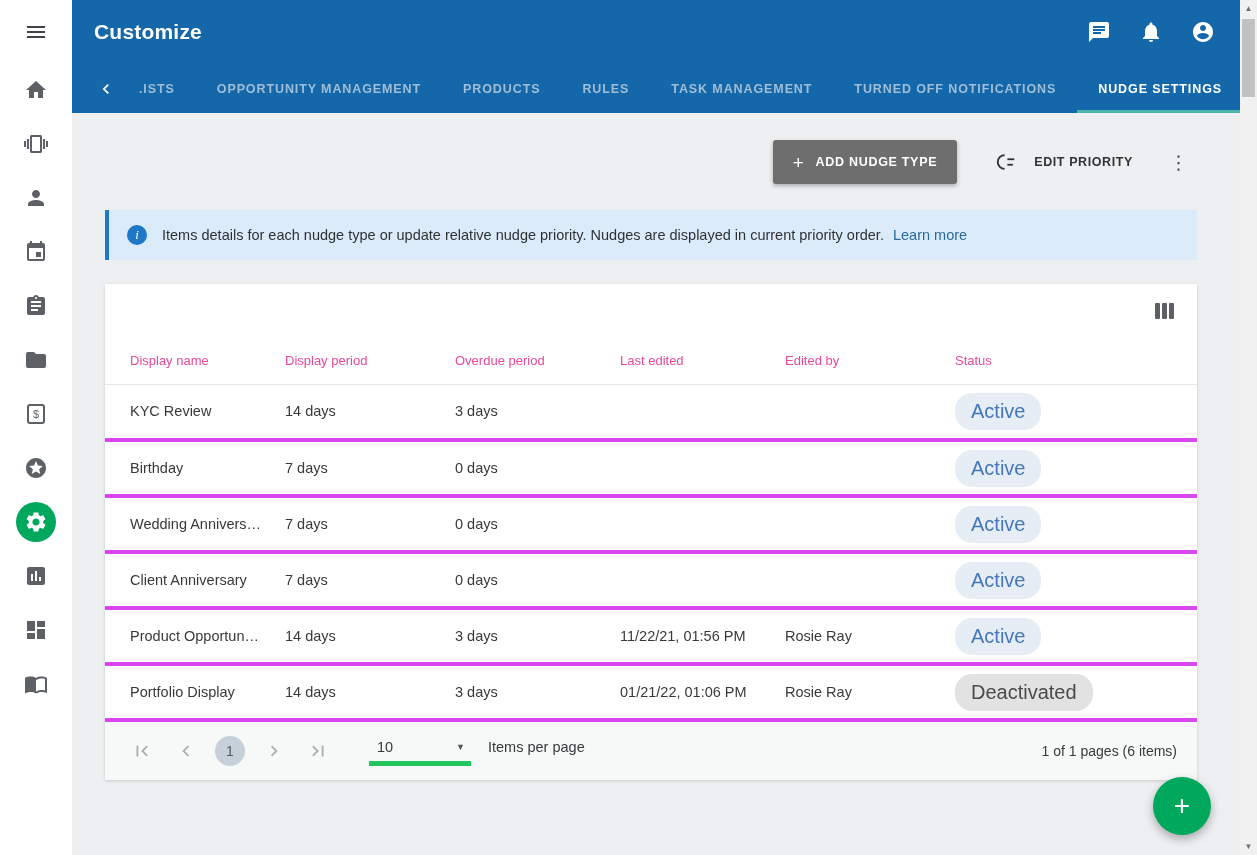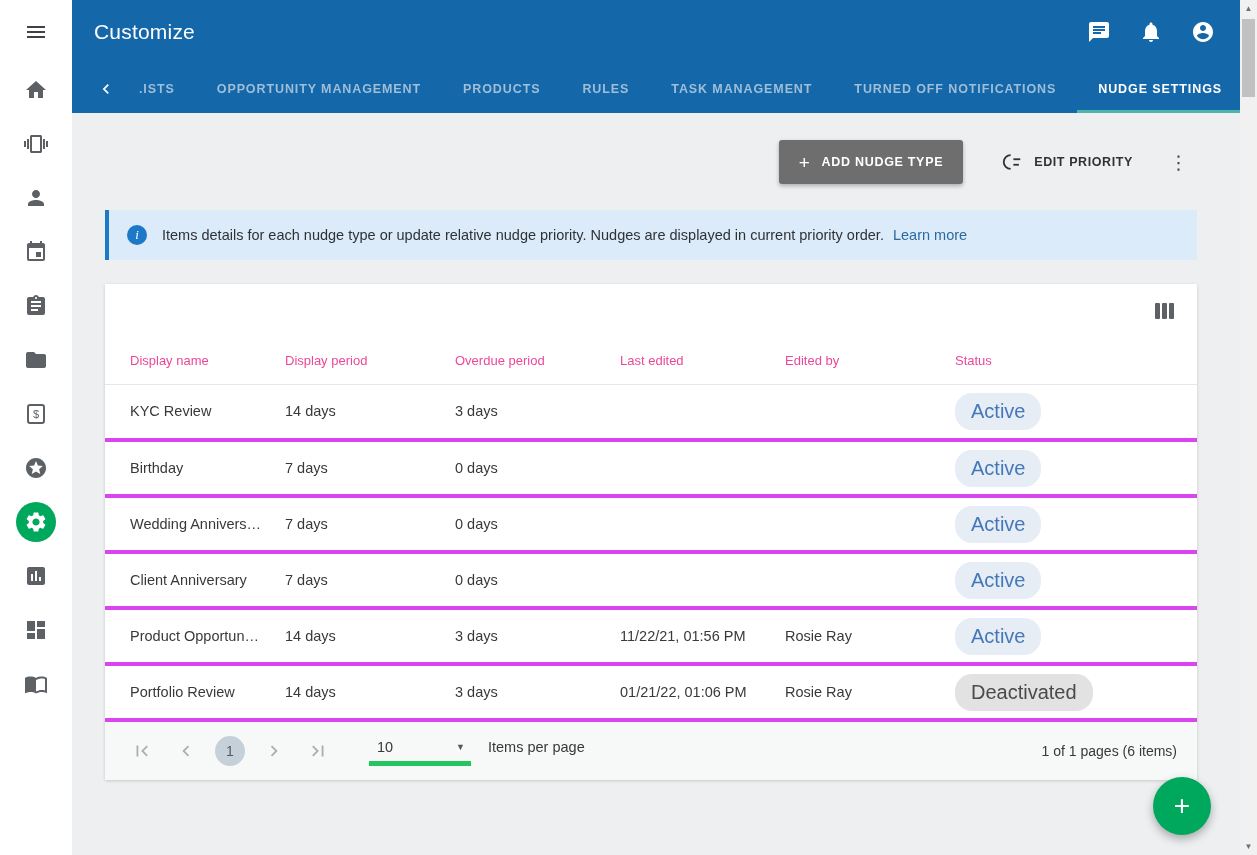--- a/index.html
+++ b/index.html
@@ -29,7 +29,7 @@
   
   .header{position:absolute;left:72px;top:0;right:17px;height:64px;background:var(--header_blue,#1467A9);
     display:flex;align-items:center;padding:0 16px 0 22px;color:#fff;z-index:30}
-  .header .title{font-size:21px;font-weight:normal;letter-spacing:.2px}
+  .header .title{font-size:21px;font-weight:bold;letter-spacing:.2px}
   .header .spacer{flex:1}
   .hicon{width:42px;height:42px;display:flex;align-items:center;justify-content:center;margin-left:10px;cursor:pointer}
   .hicon svg{width:24px;height:24px;fill:#fff}

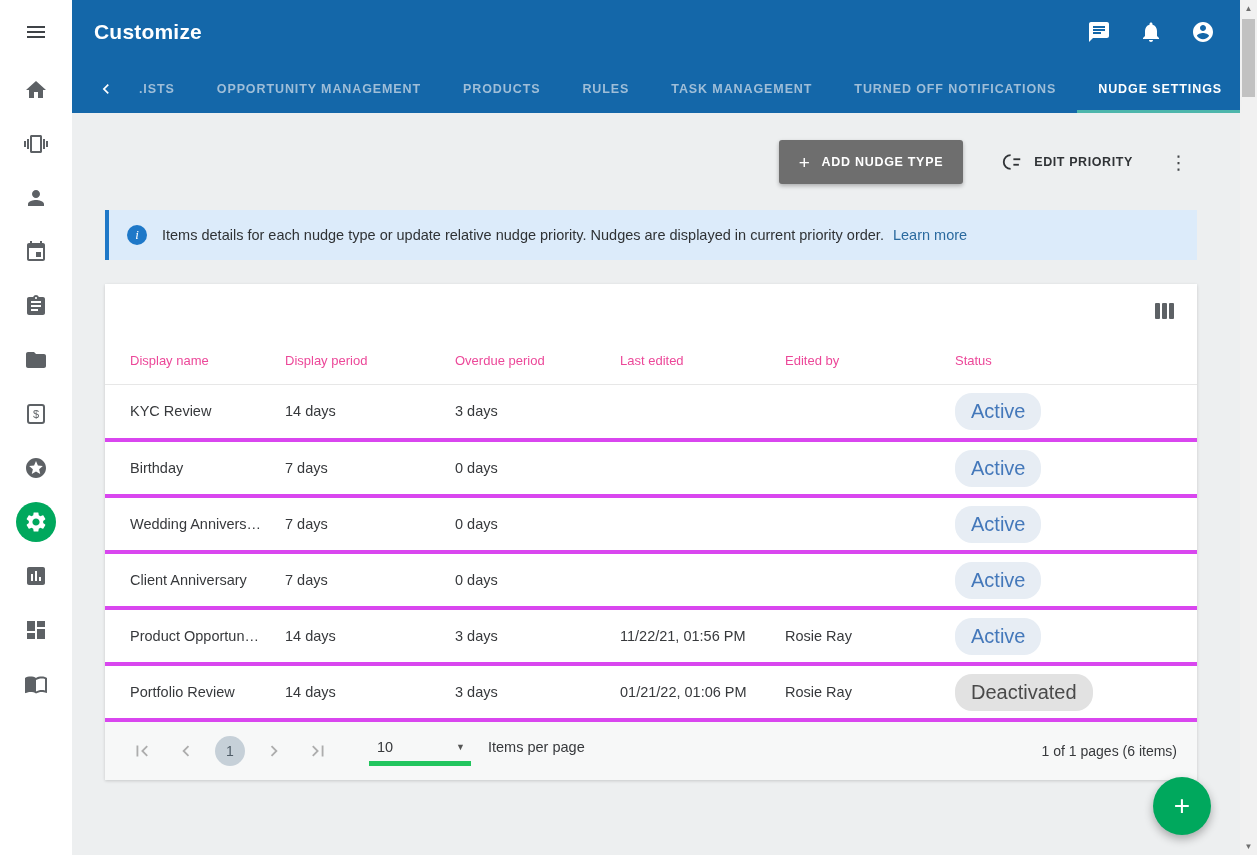--- a/index.html
+++ b/index.html
@@ -53,7 +53,7 @@
     display:flex;align-items:center;gap:11px;box-shadow:0 2px 4px rgba(0,0,0,.28);cursor:pointer;
     font-family:"Liberation Sans",sans-serif}
   .add-btn .plus{font-size:19px;font-weight:normal;line-height:1}
-  .edit-priority{display:flex;align-items:center;gap:11px;font-size:12.5px;font-weight:bold;letter-spacing:.6px;
+  .edit-priority{display:flex;align-items:center;gap:17px;font-size:12.5px;font-weight:bold;letter-spacing:.6px;
     color:#303336;cursor:pointer;margin-left:10px}
   .edit-priority svg{width:22px;height:22px;stroke:#303336;fill:none;stroke-width:2}
   .kebab{color:#44474a;font-size:19px;line-height:1;cursor:pointer;padding:4px 8px;letter-spacing:0}

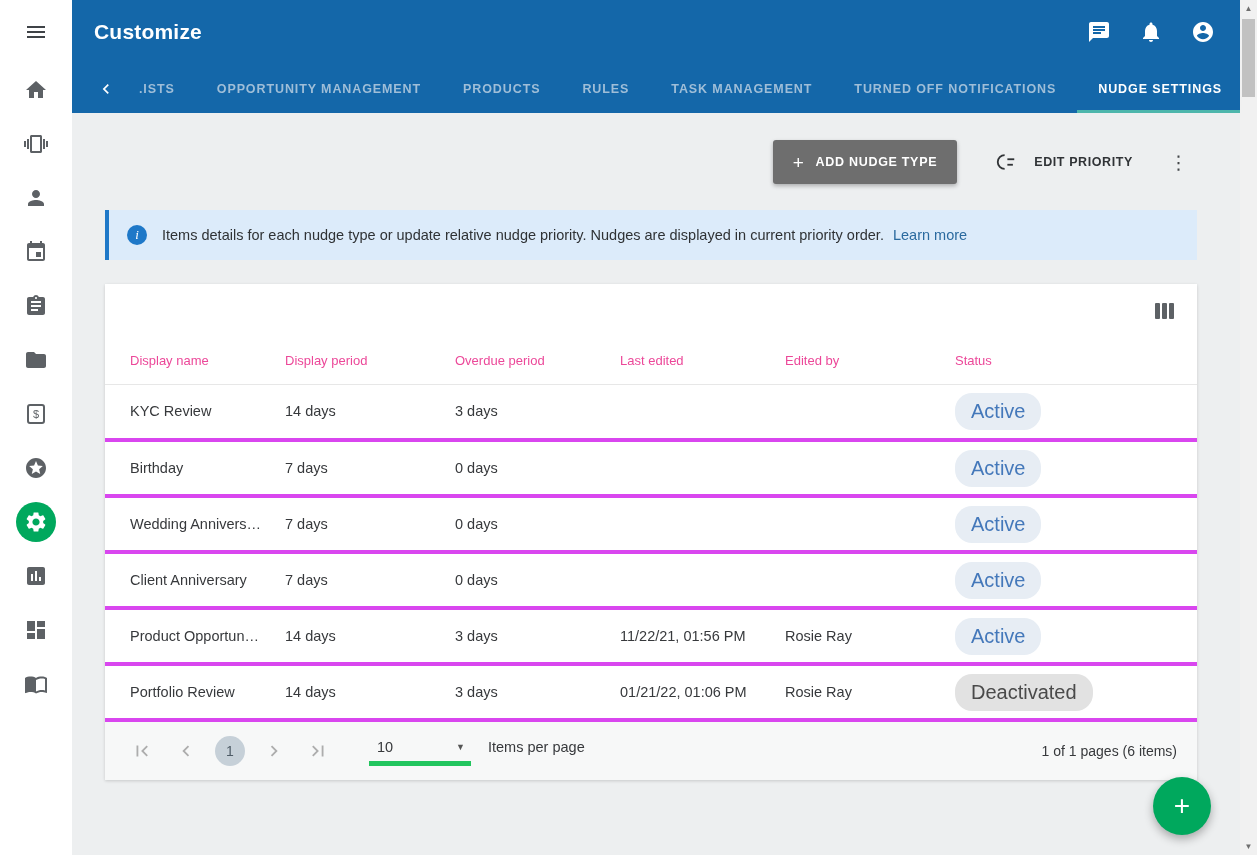--- a/index.html
+++ b/index.html
@@ -303,7 +303,7 @@
             <td><span class="badge">Active</span></td>
           </tr>
           <tr>
-            <td>Portfolio Review</td>
+            <td>Portfolio Display</td>
             <td>14 days</td>
             <td>3 days</td>
             <td>01/21/22, 01:06 PM</td>

